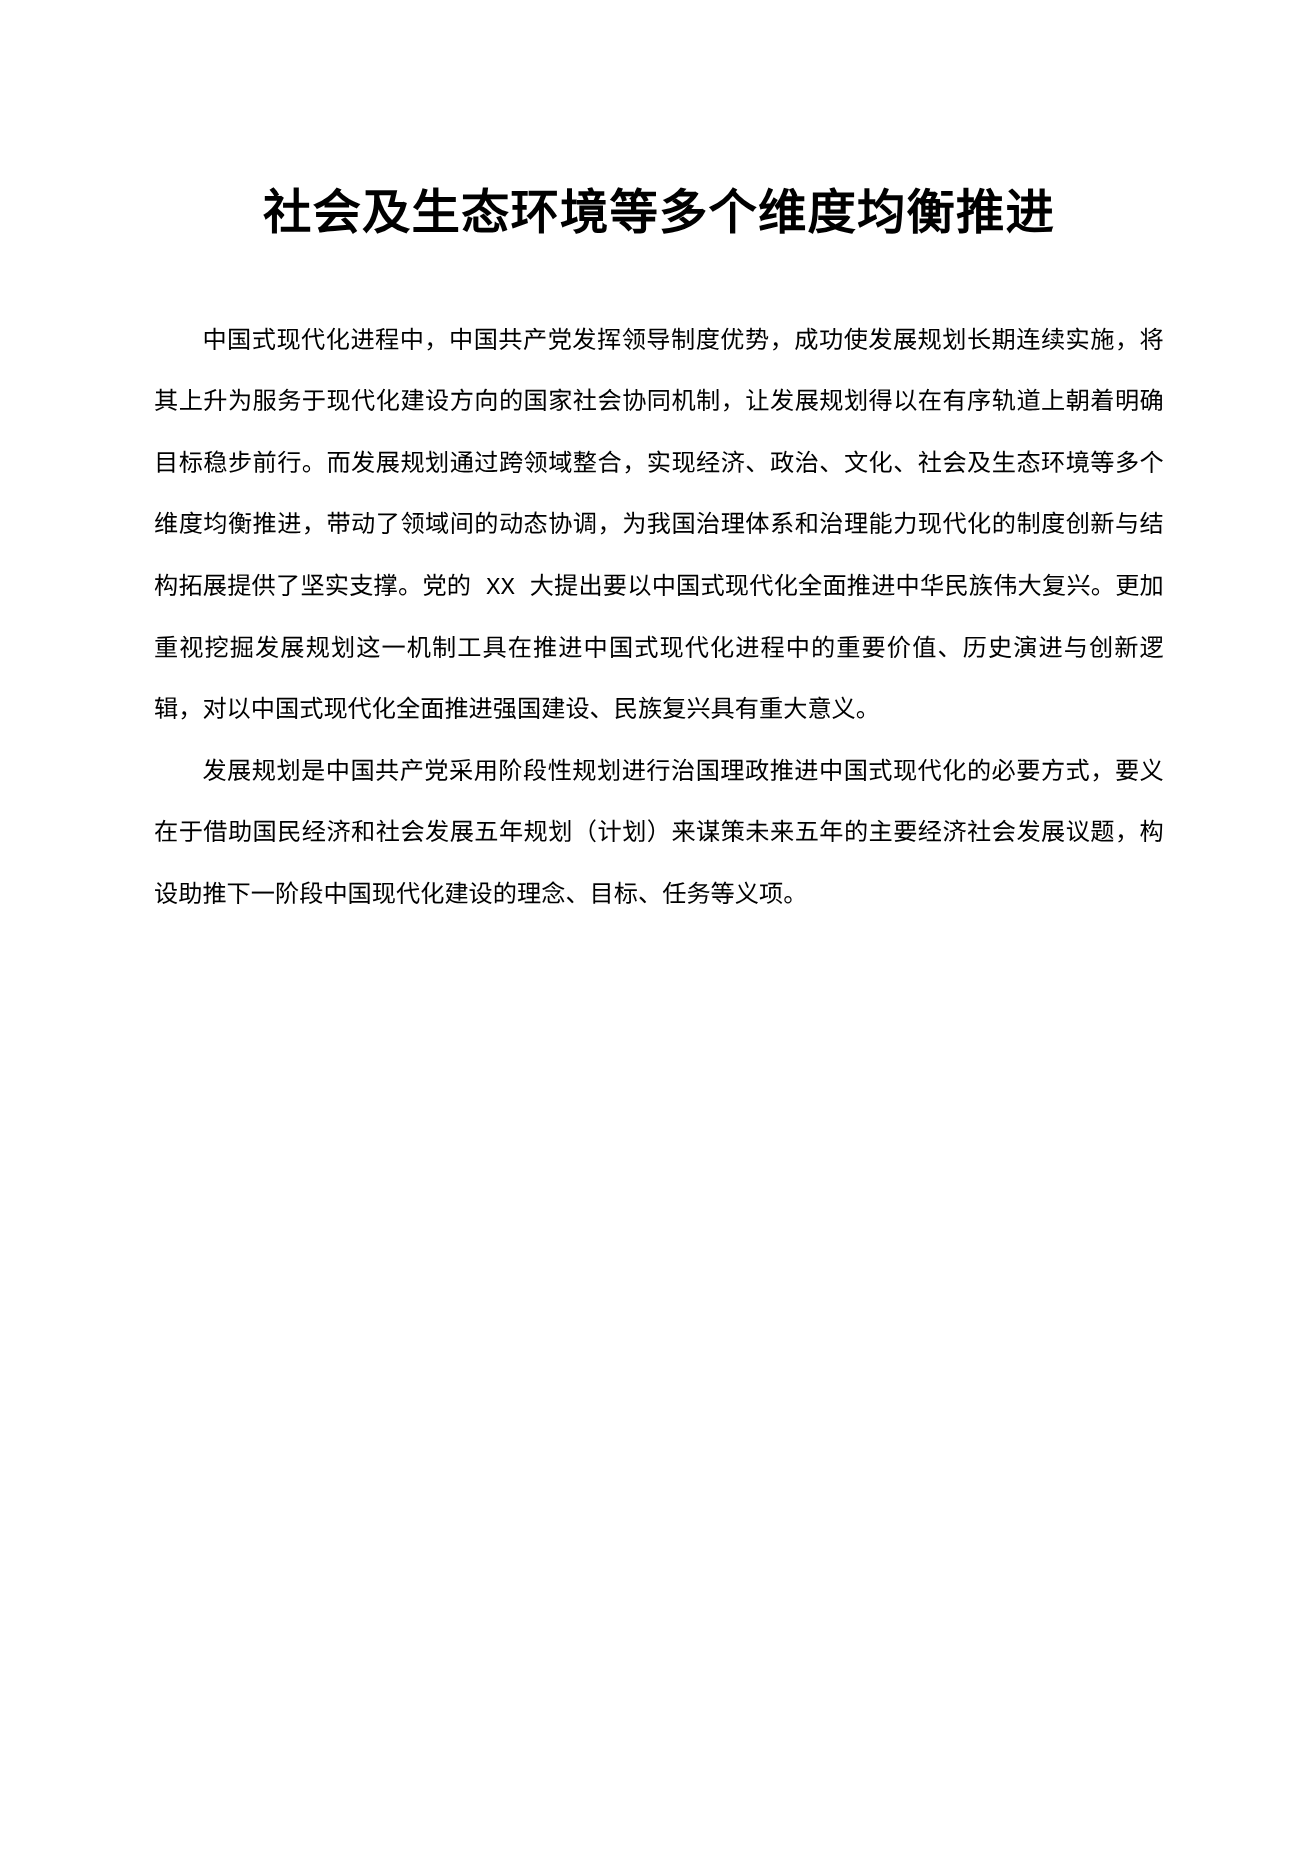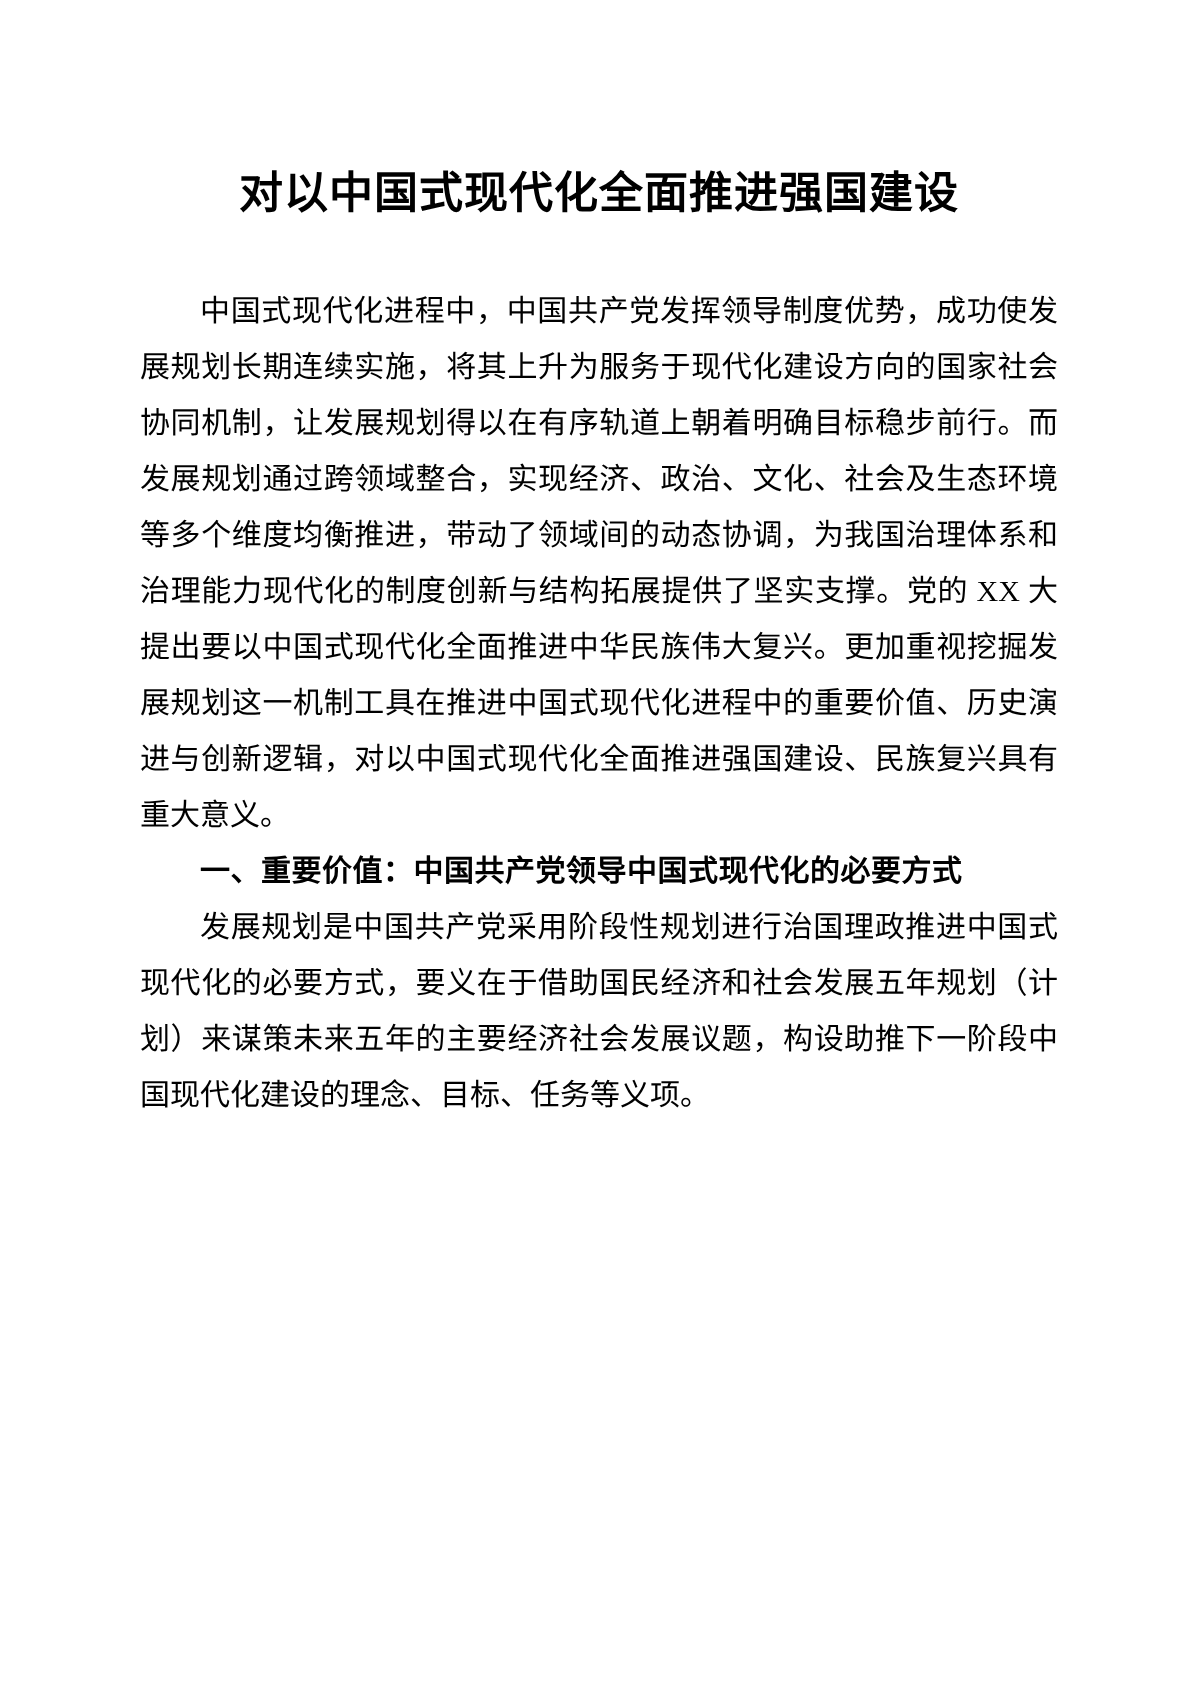--- a/index.html
+++ b/index.html
@@ -64,7 +64,7 @@
 <body>
 
 <div class="page">
-  <h1 class="doc-title">对以中国式现代化全面推进强国建设</h1>
+  <h1 class="doc-title">社会及生态环境等多个维度均衡推进</h1>
 
   <div class="doc-body">
     <p class="para">中国式现代化进程中，中国共产党发挥领导制度优势，成功使发展规划长期连续实施，将其上升为服务于现代化建设方向的国家社会协同机制，让发展规划得以在有序轨道上朝着明确目标稳步前行。而发展规划通过跨领域整合，实现经济、政治、文化、社会及生态环境等多个维度均衡推进，带动了领域间的动态协调，为我国治理体系和治理能力现代化的制度创新与结构拓展提供了坚实支撑。党的 XX 大提出要以中国式现代化全面推进中华民族伟大复兴。更加重视挖掘发展规划这一机制工具在推进中国式现代化进程中的重要价值、历史演进与创新逻辑，对以中国式现代化全面推进强国建设、民族复兴具有重大意义。</p>

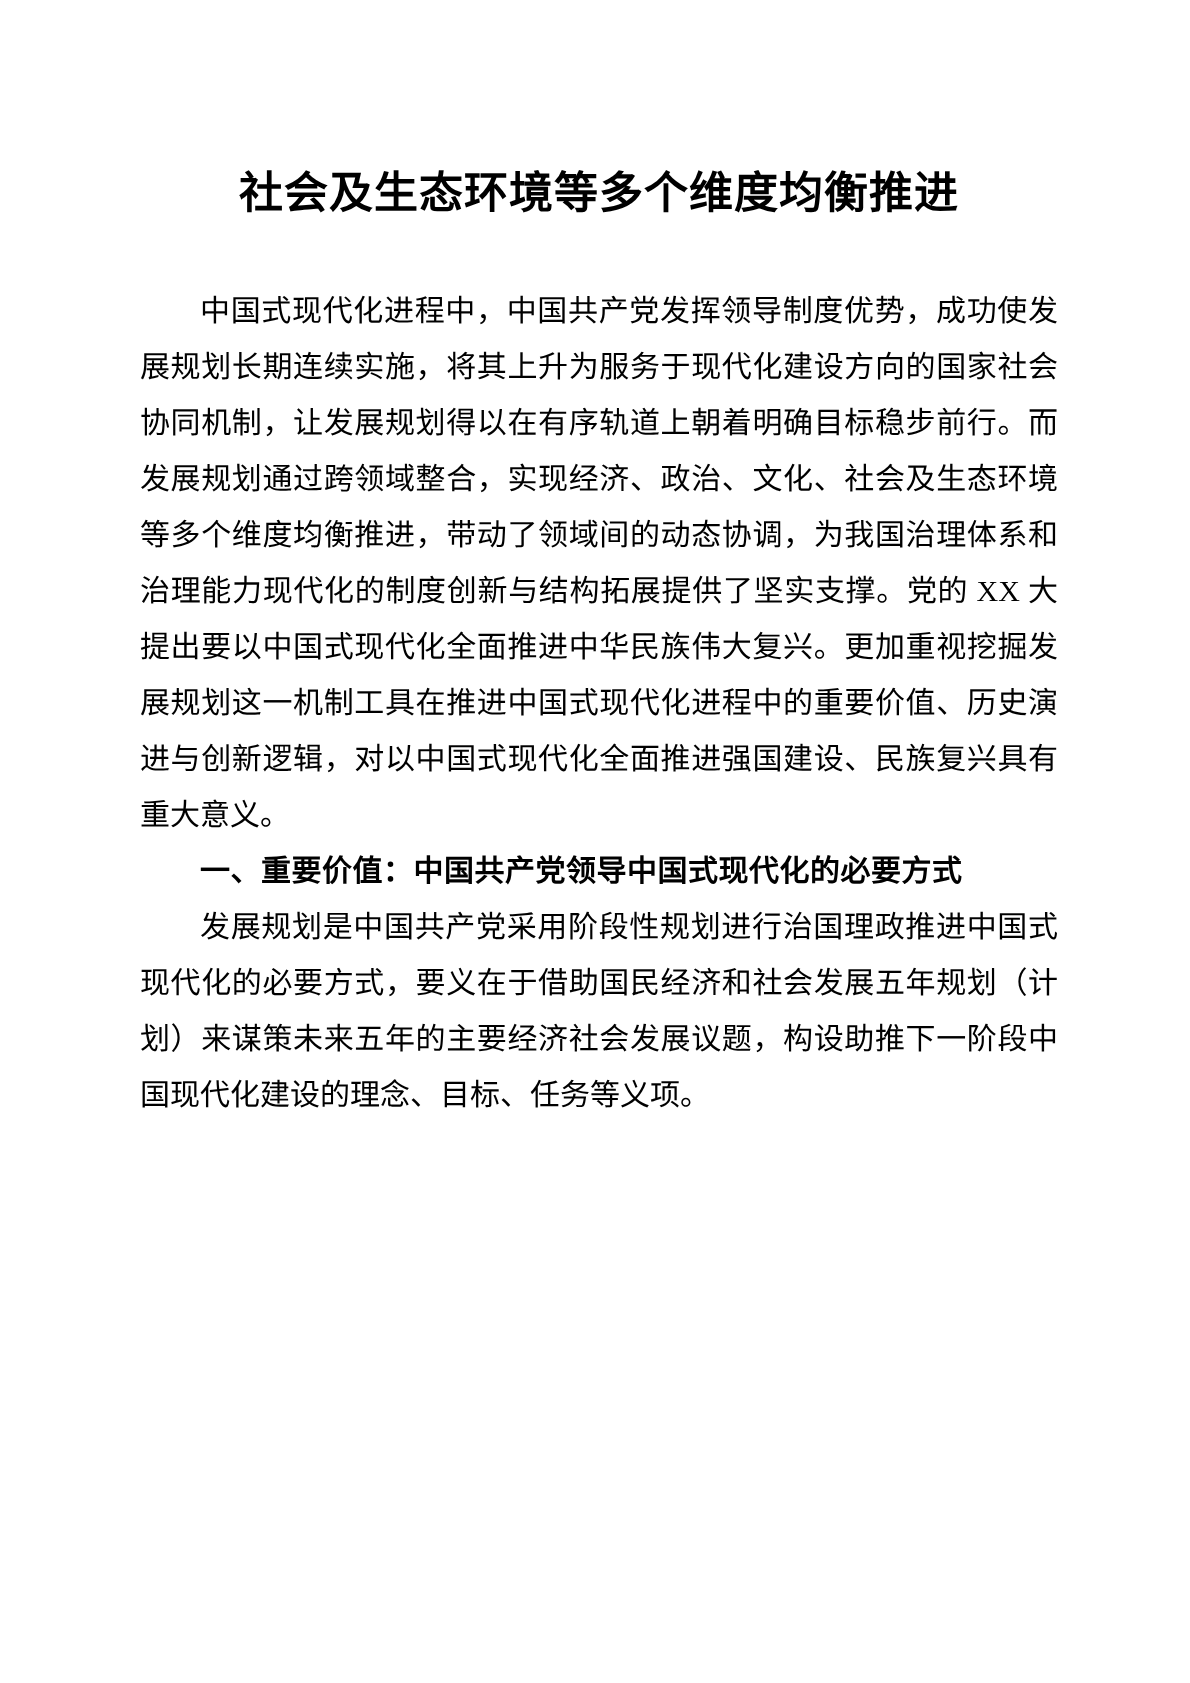--- a/index.html
+++ b/index.html
@@ -33,13 +33,14 @@
   }
   .para {
     margin: 0;
-    font-size: 30px;
+    font-size: 22px;
     line-height: 56px;
     text-align: justify;
     text-justify: inter-character;
     text-indent: 2em;
     font-weight: normal;
     word-break: break-all;
+    font-family: Liberation Mono, monospace;
   }
   .heading1 {
     margin: 0;

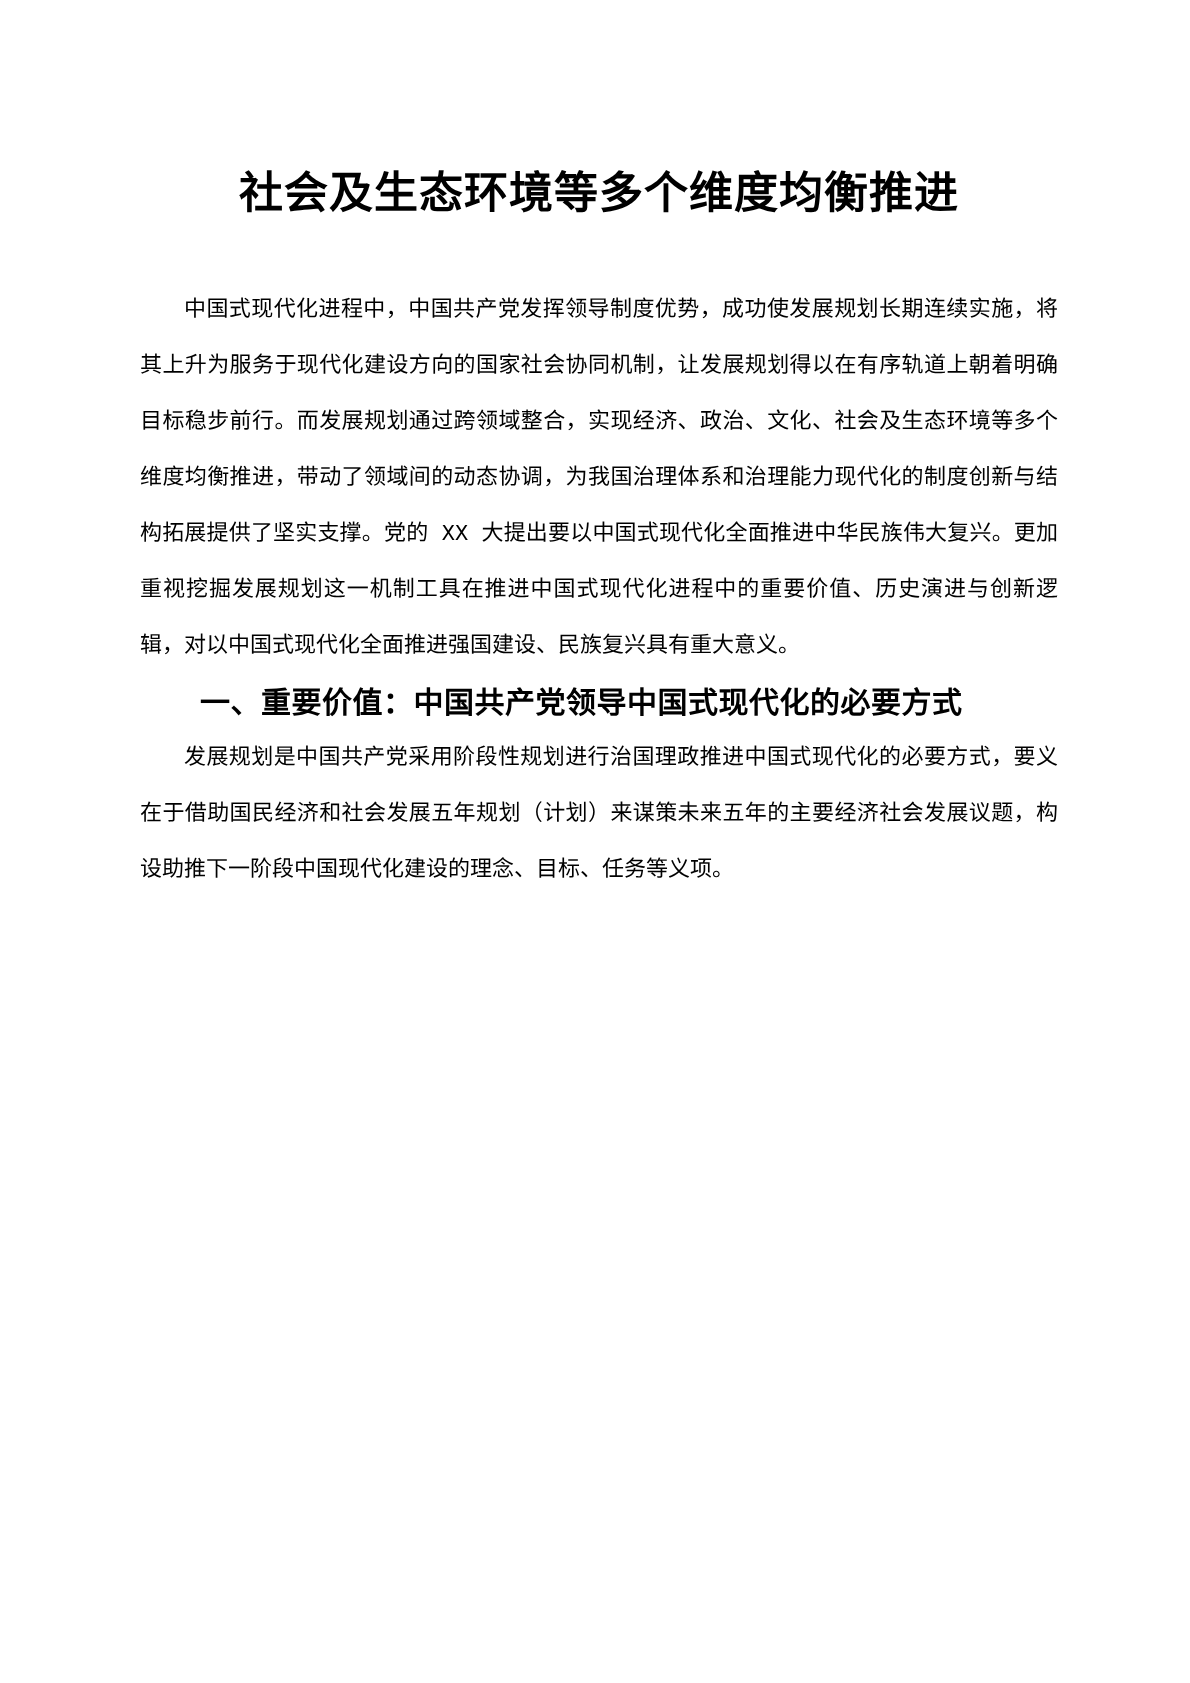--- a/index.html
+++ b/index.html
@@ -70,7 +70,6 @@
   <div class="doc-body">
     <p class="para">中国式现代化进程中，中国共产党发挥领导制度优势，成功使发展规划长期连续实施，将其上升为服务于现代化建设方向的国家社会协同机制，让发展规划得以在有序轨道上朝着明确目标稳步前行。而发展规划通过跨领域整合，实现经济、政治、文化、社会及生态环境等多个维度均衡推进，带动了领域间的动态协调，为我国治理体系和治理能力现代化的制度创新与结构拓展提供了坚实支撑。党的 XX 大提出要以中国式现代化全面推进中华民族伟大复兴。更加重视挖掘发展规划这一机制工具在推进中国式现代化进程中的重要价值、历史演进与创新逻辑，对以中国式现代化全面推进强国建设、民族复兴具有重大意义。</p>
 
-    <p class="heading1">一、重要价值：中国共产党领导中国式现代化的必要方式</p>
 
     <p class="para">发展规划是中国共产党采用阶段性规划进行治国理政推进中国式现代化的必要方式，要义在于借助国民经济和社会发展五年规划（计划）来谋策未来五年的主要经济社会发展议题，构设助推下一阶段中国现代化建设的理念、目标、任务等义项。</p>
 

